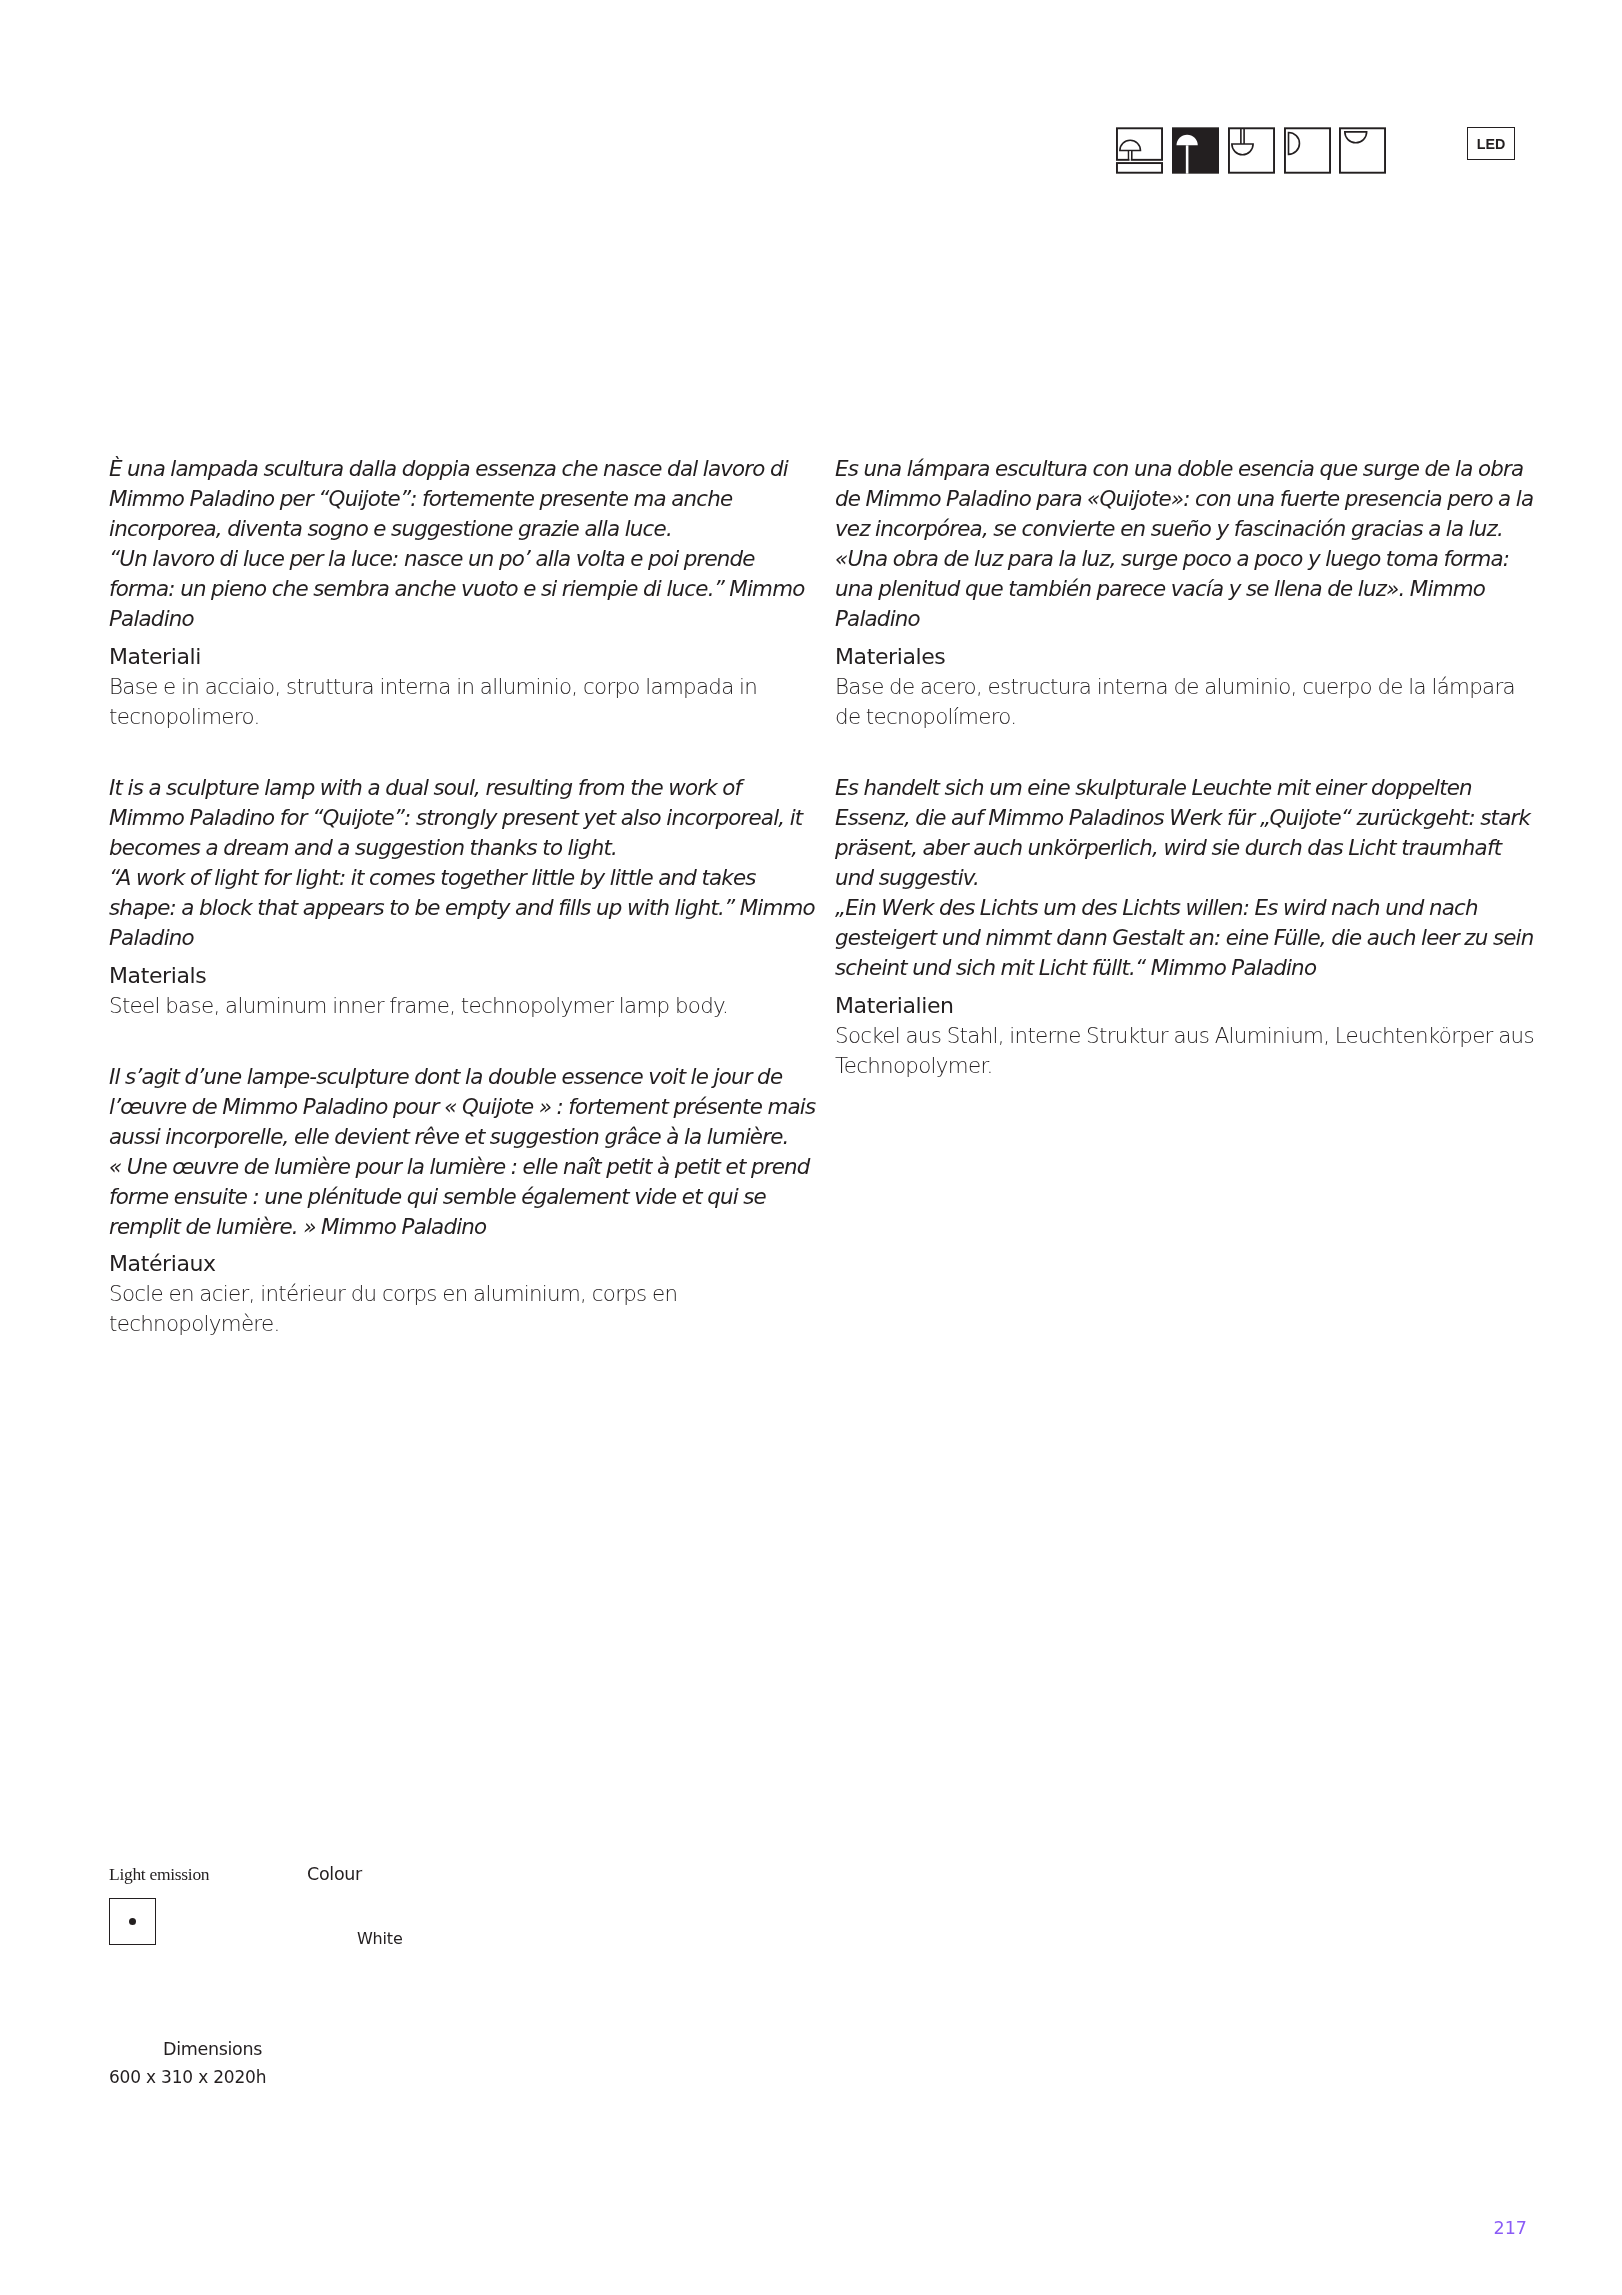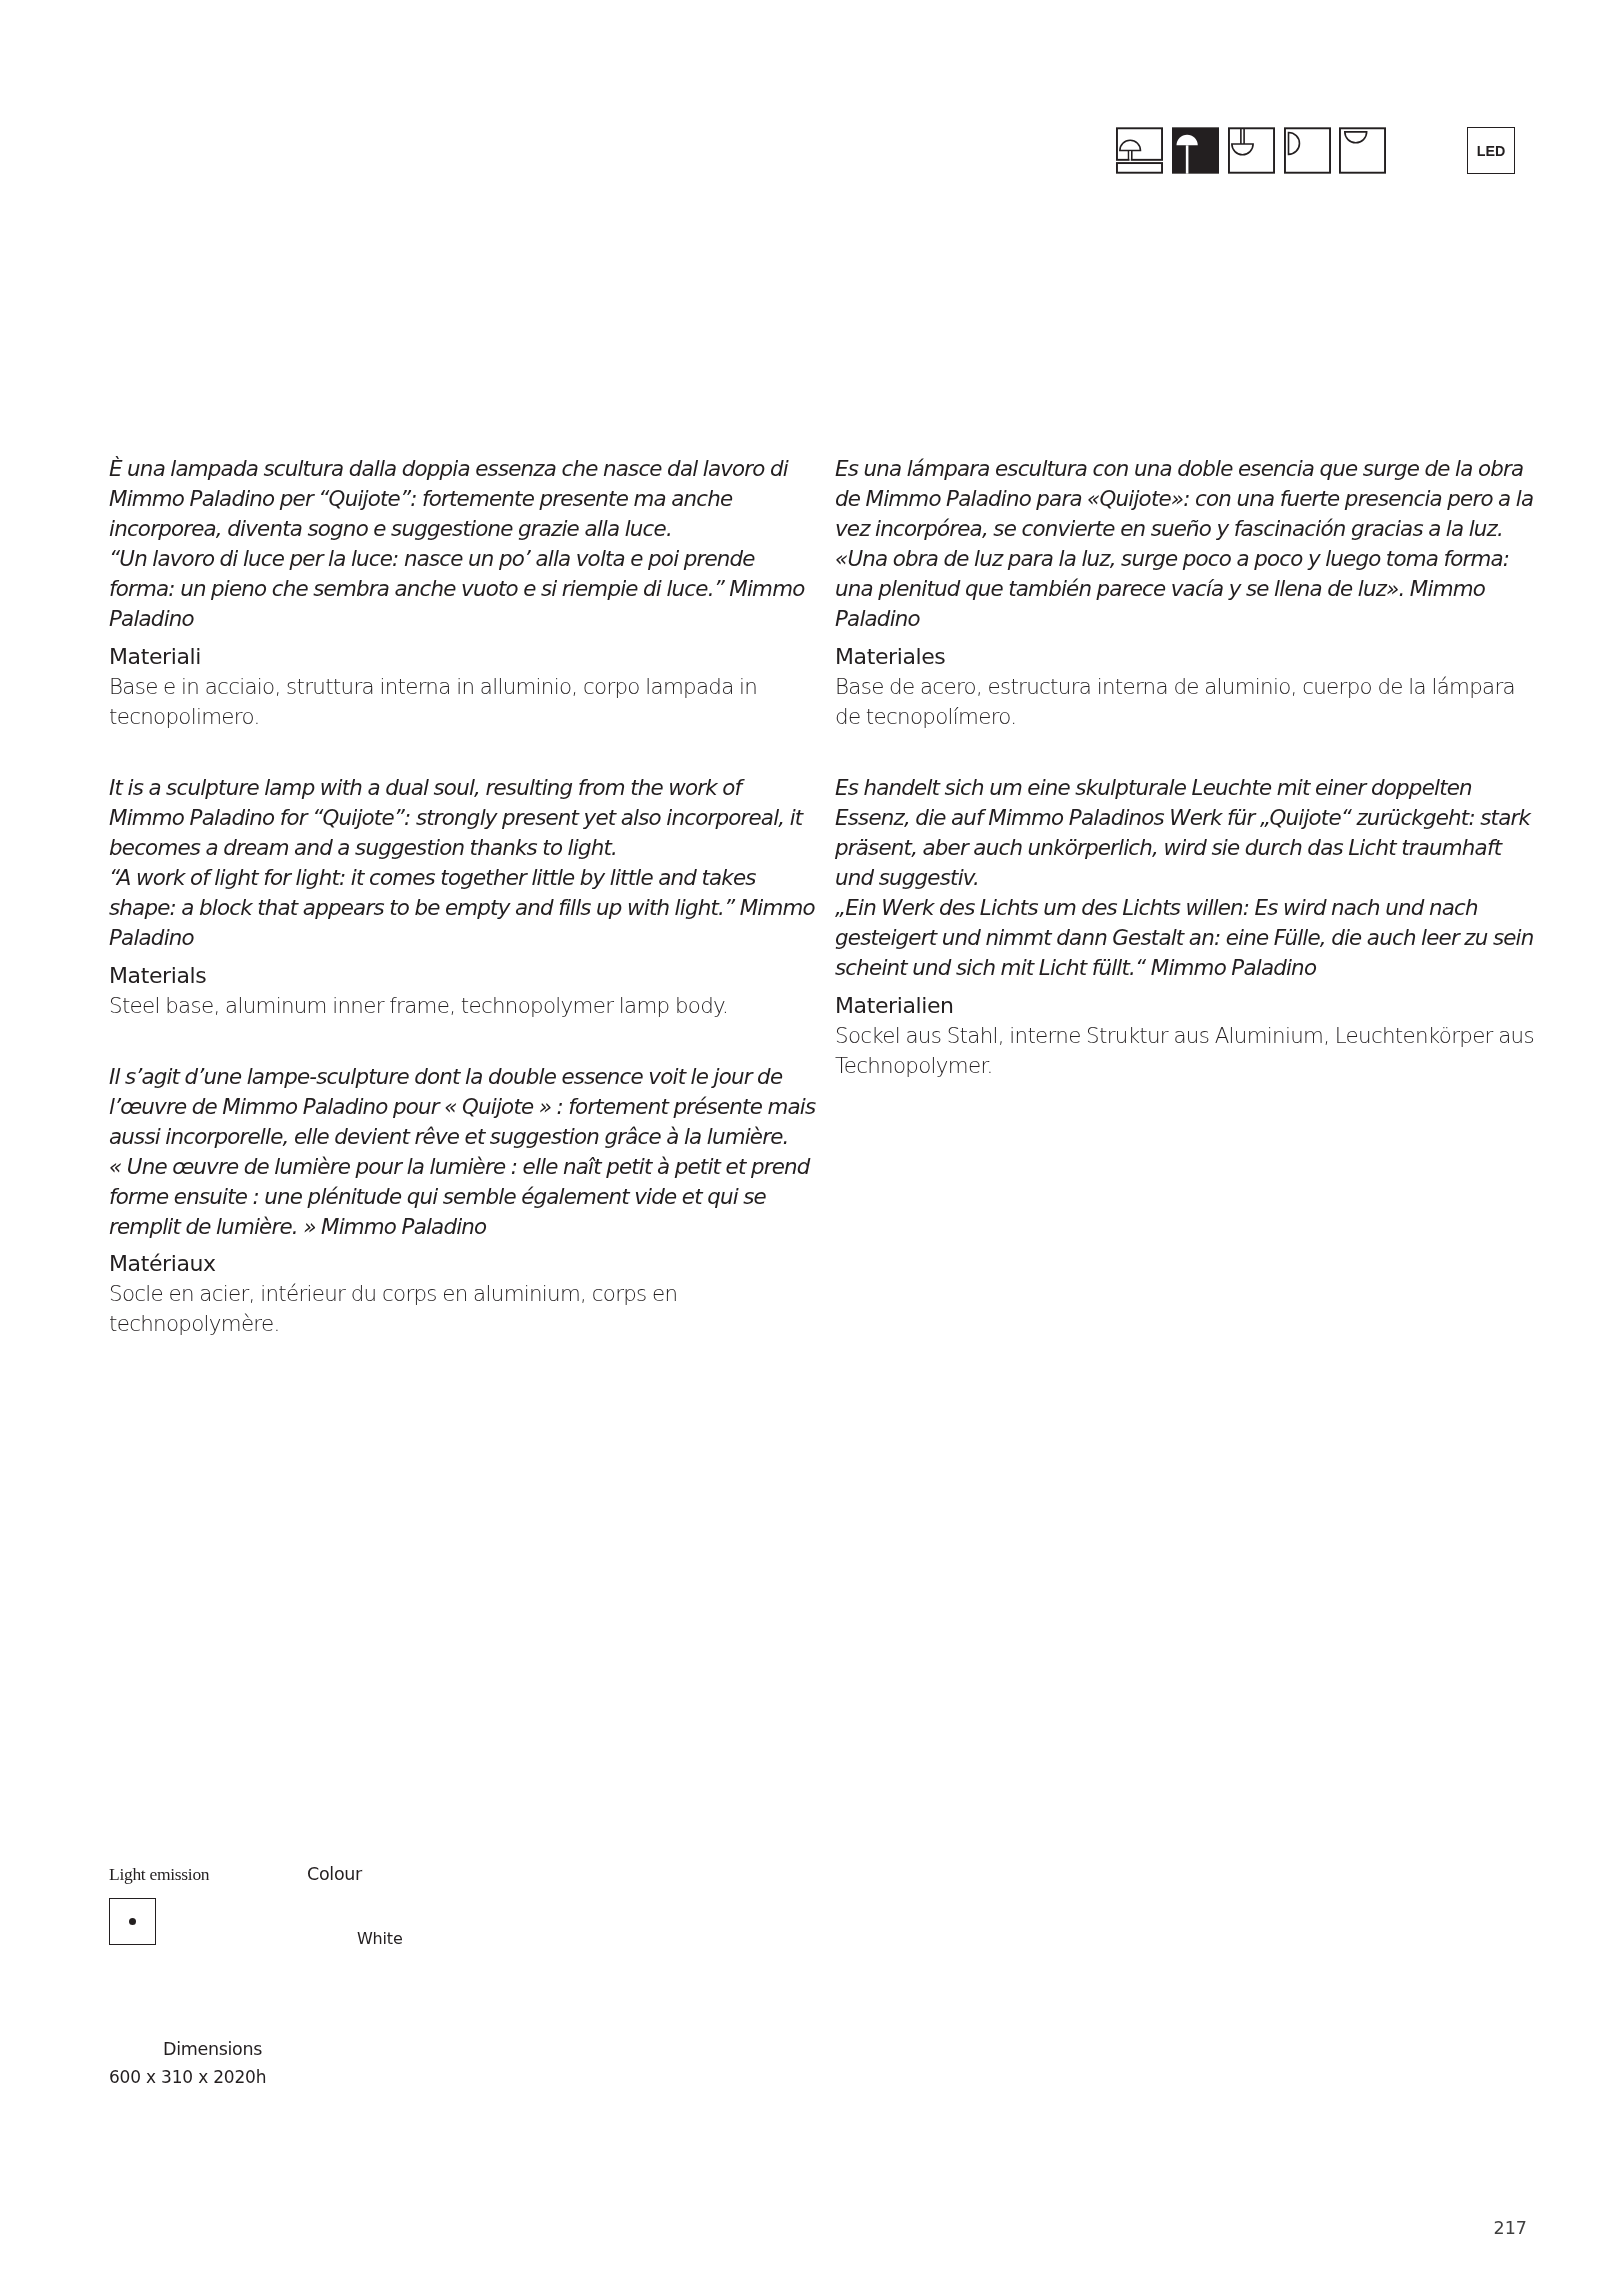--- a/index.html
+++ b/index.html
@@ -31,7 +31,7 @@
       left: 1467px;
       top: 127px;
       width: 48px;
-      height: 47px;
+      height: 33px;
       box-sizing: border-box;
       border: 1.9px solid #231f20;
       display: flex;

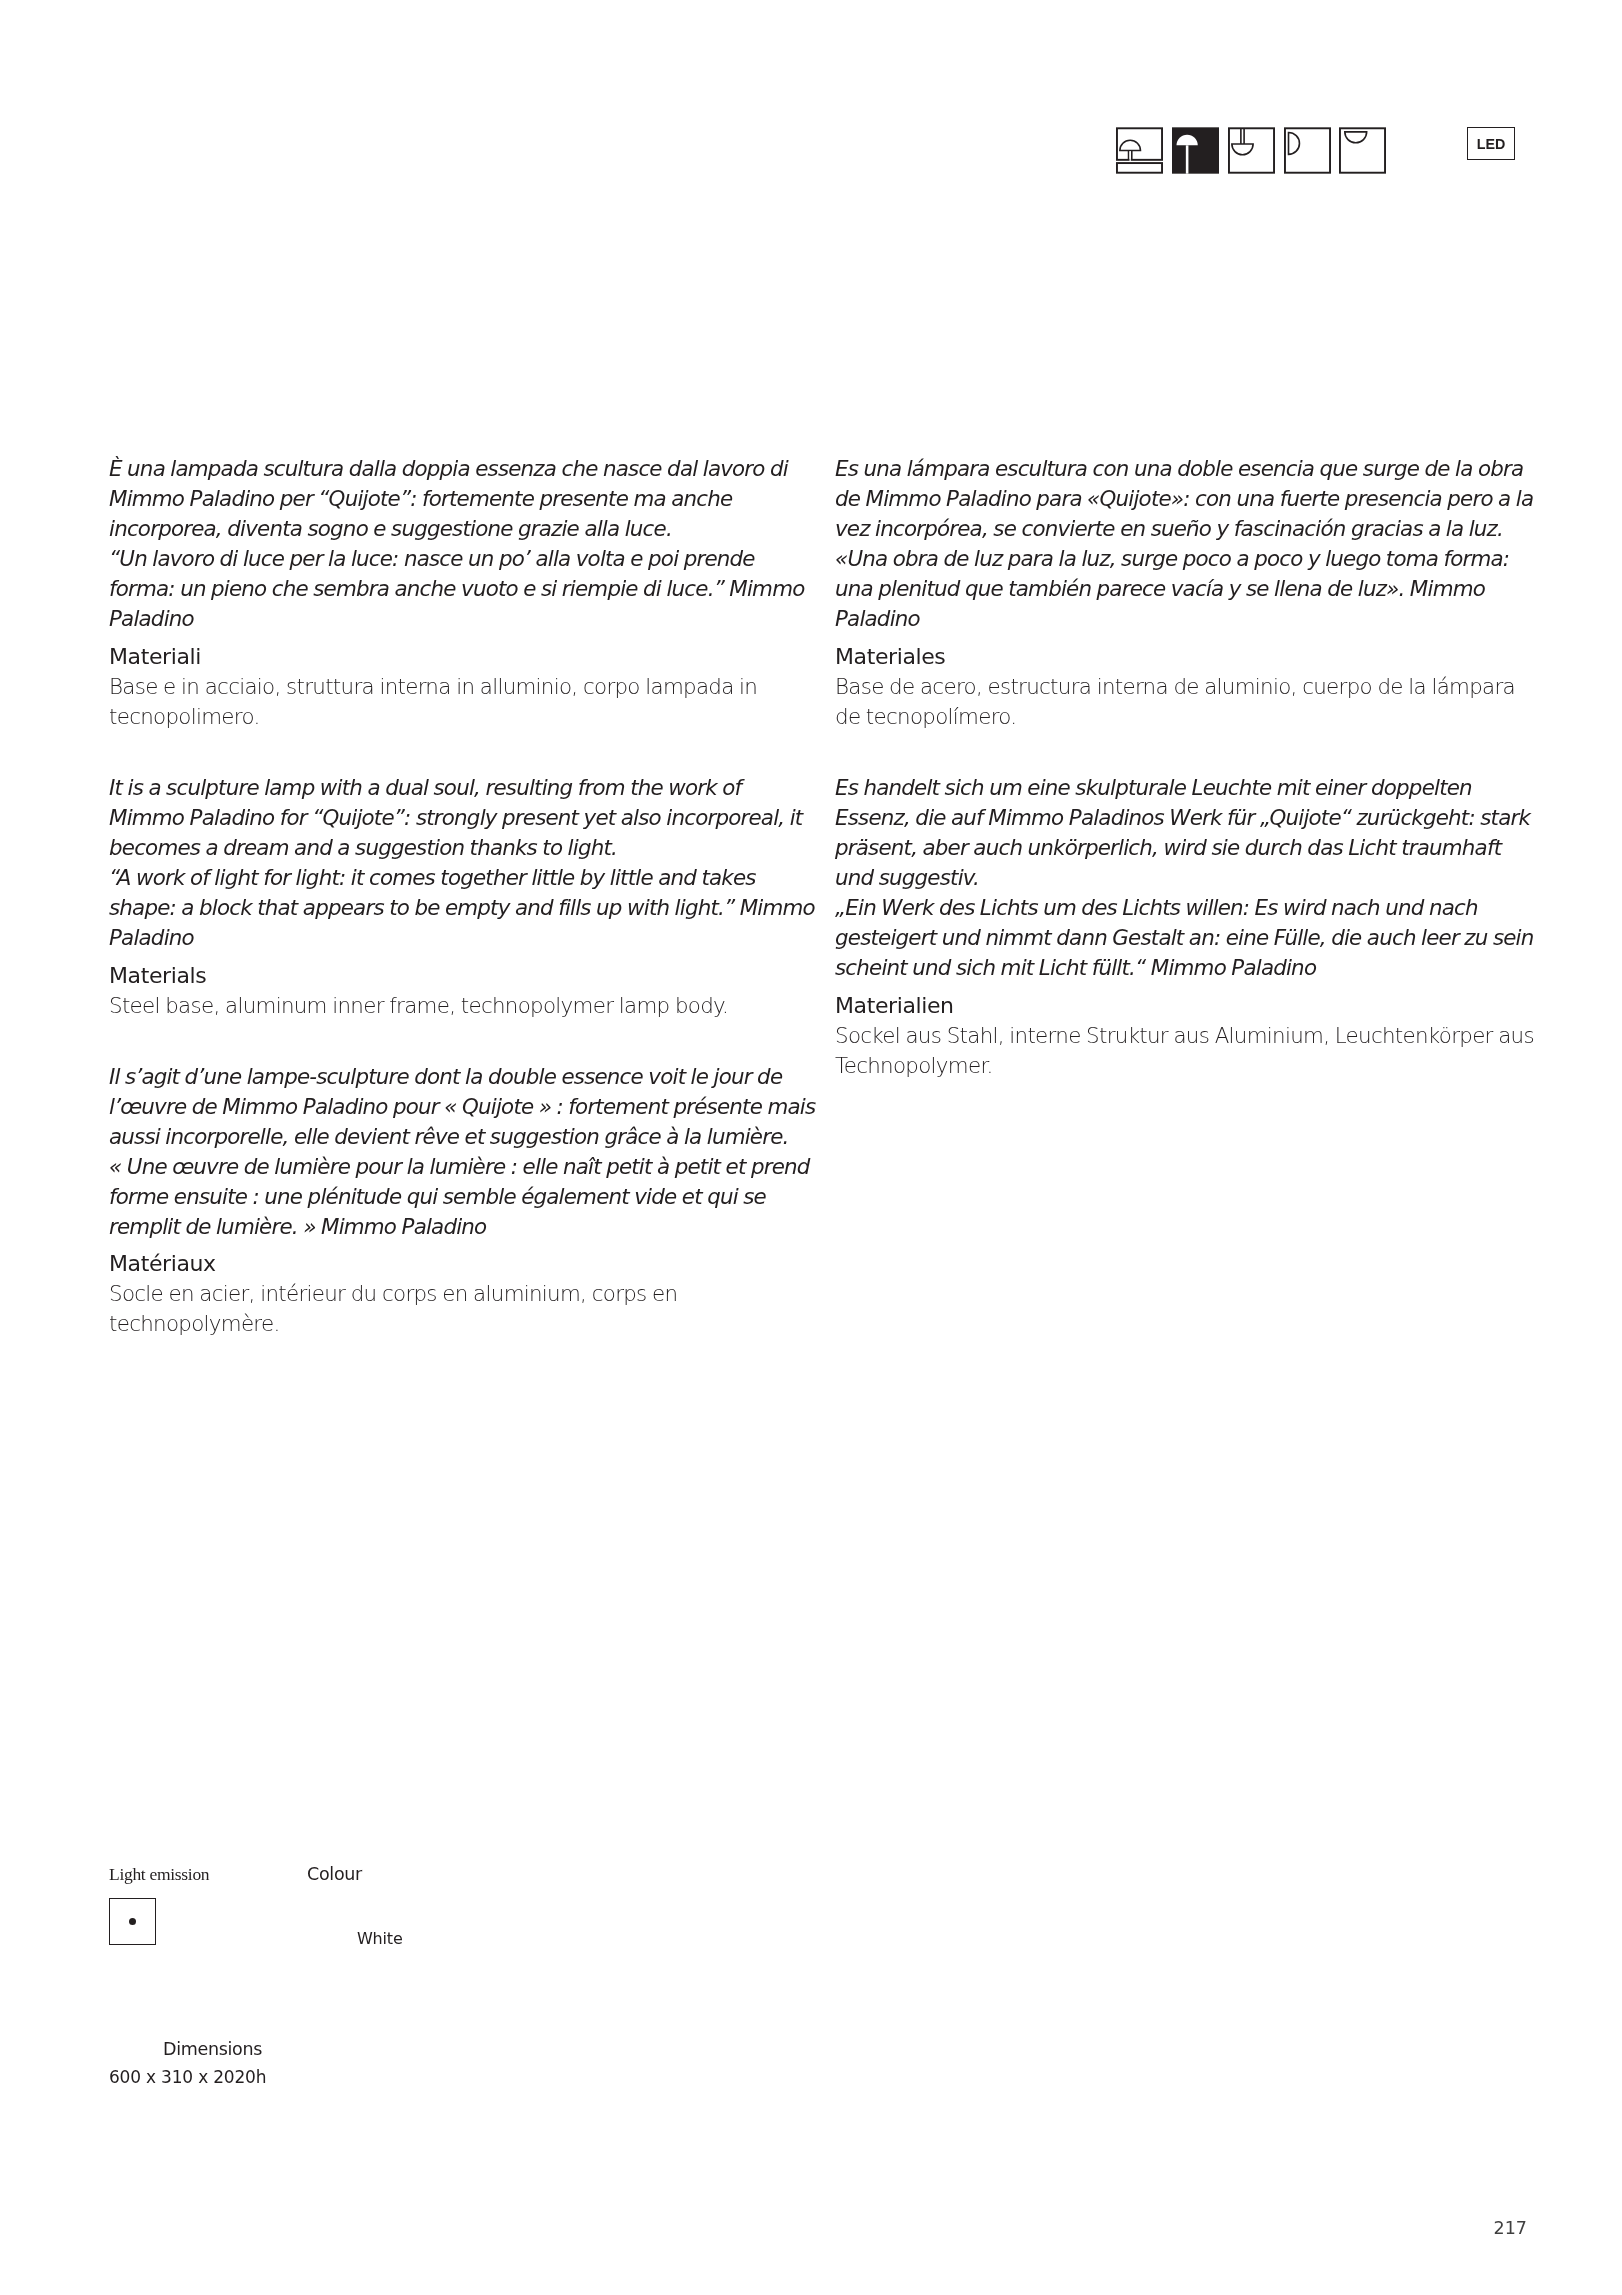--- a/index.html
+++ b/index.html
@@ -137,7 +137,7 @@
       font-size: 17.5px;
       line-height: 21px;
       font-family: "DejaVu Sans", sans-serif;
-      color: #404040;
+      color: #8b5cf6;
     }
   </style>
 </head>

